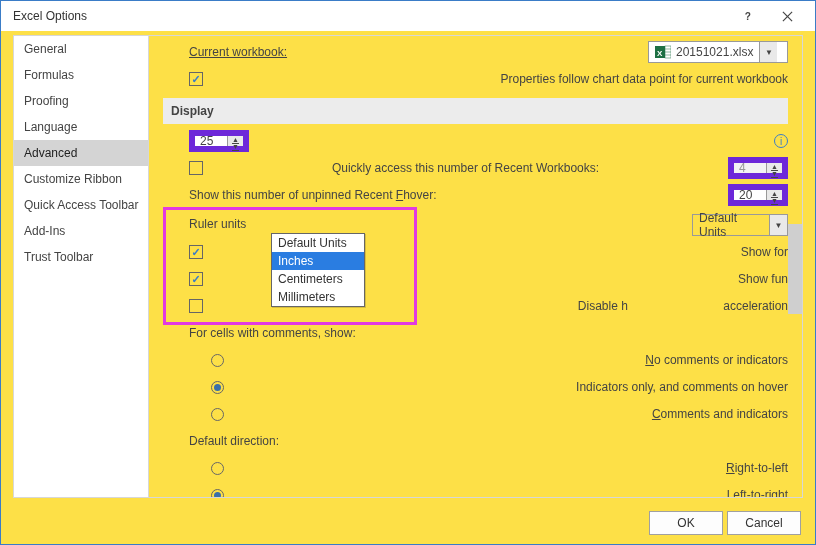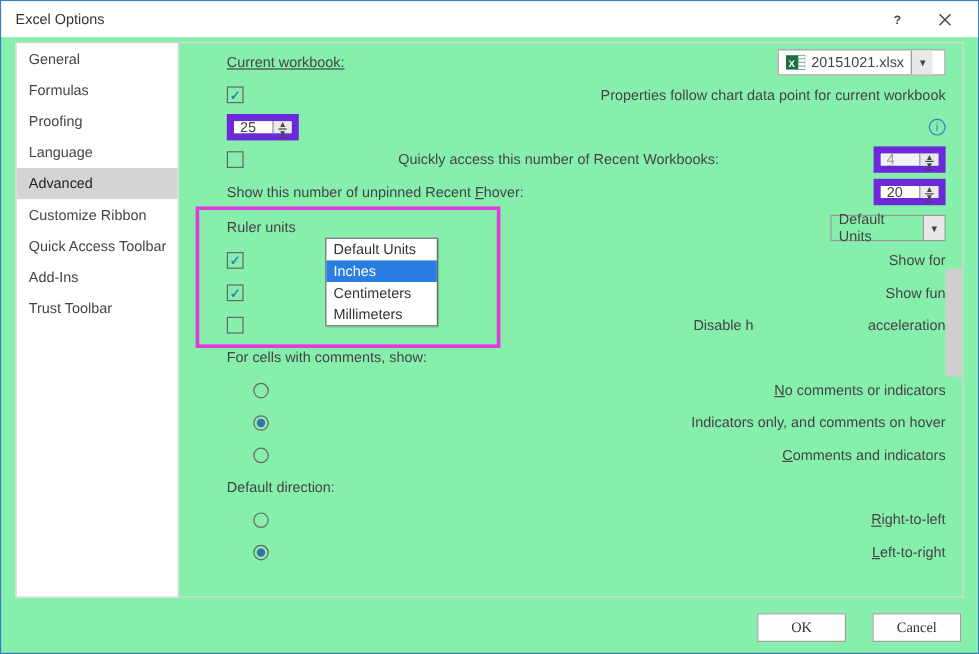--- a/index.html
+++ b/index.html
@@ -4,7 +4,7 @@
 <style>
 * { box-sizing: border-box; margin: 0; padding: 0; }
 body { font-family: "Segoe UI", Tahoma, sans-serif; font-size: 12px; color: #333; background: #fff; }
-.window { width: 816px; height: 545px; border: 1px solid #3a7cc7; position: relative; background: #86efac; }
+.window { width: 816px; height: 545px; border: 1px solid #3a7cc7; position: relative; background: #fde047; }
 .titlebar { height: 30px; background: #fff; border-bottom: 0; display: flex; align-items: center; padding: 0 8px; }
 .titlebar .title { flex: 1; font-size: 12px; color: #333; padding-left: 4px; }
 .titlebar .ctl { width: 40px; height: 28px; display: flex; align-items: center; justify-content: center; color: #444; }

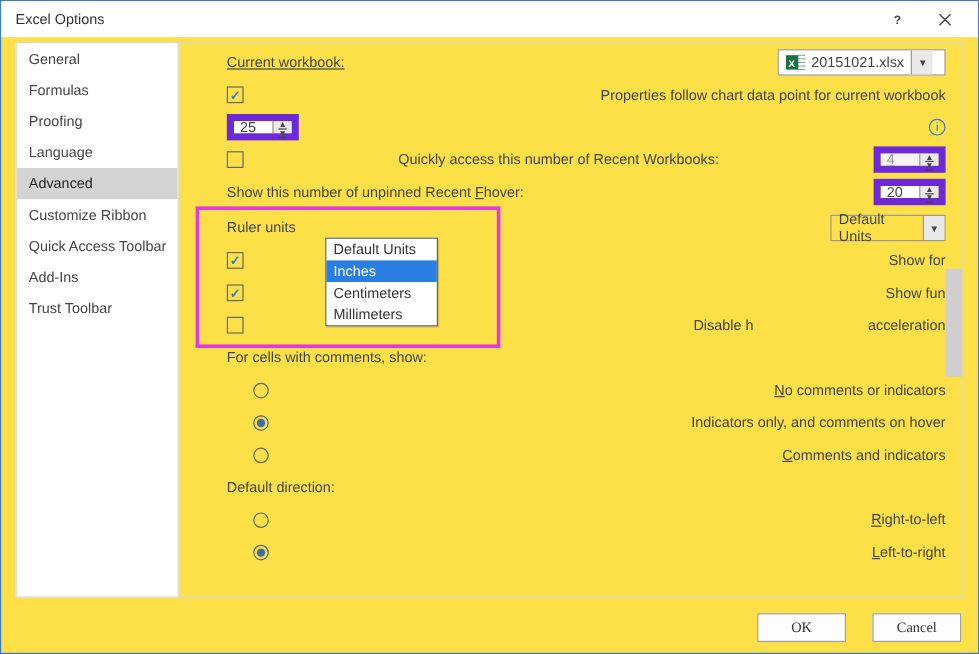--- a/index.html
+++ b/index.html
@@ -106,6 +106,7 @@
           <span class="label">Properties follow chart data point for current workbook</span>
         </div>
 
+        <div class="section-hdr">Display</div>
 
         <div class="row indent">
           <div class="spin">

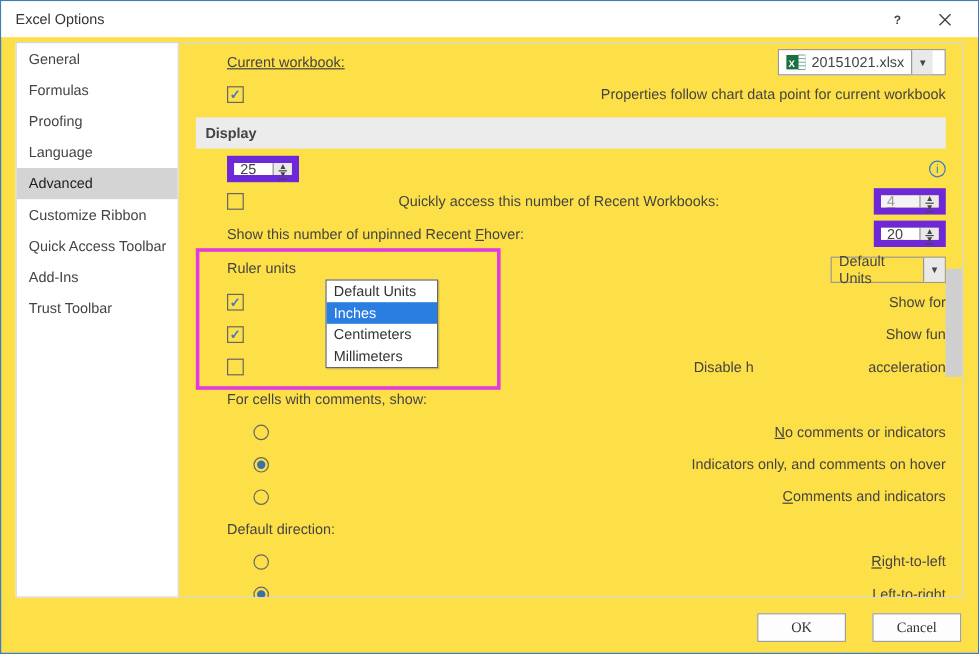--- a/index.html
+++ b/index.html
@@ -41,7 +41,7 @@
 .dropdown-list .opt { padding: 2px 6px; font-size: 12px; color: #333; }
 .dropdown-list .opt.sel { background: #2a7de1; color: #fff; }
 .info-icon { width: 14px; height: 14px; border: 1px solid #3a7cc7; border-radius: 50%; color: #3a7cc7; font-size: 10px; display: inline-flex; align-items: center; justify-content: center; }
-.footer { position: absolute; bottom: 0; right: 0; height: 42px; display: flex; align-items: center; gap: 22px; padding: 0 14px; font-family: Liberation Serif, serif; }
+.footer { position: absolute; bottom: 0; right: 0; height: 42px; display: flex; align-items: center; gap: 4px; padding: 0 14px; }
 .btn { width: 74px; height: 24px; border: 1px solid #a0a0a0; background: #fdfdfd; font-size: 12px; color: #333; display: flex; align-items: center; justify-content: center; cursor: pointer; }
 .scrollbar-stub { position: absolute; right: 0; top: 188px; width: 14px; height: 90px; background: #cfcfcf; }
 .excel-icon { width: 16px; height: 16px; display: inline-block; }

